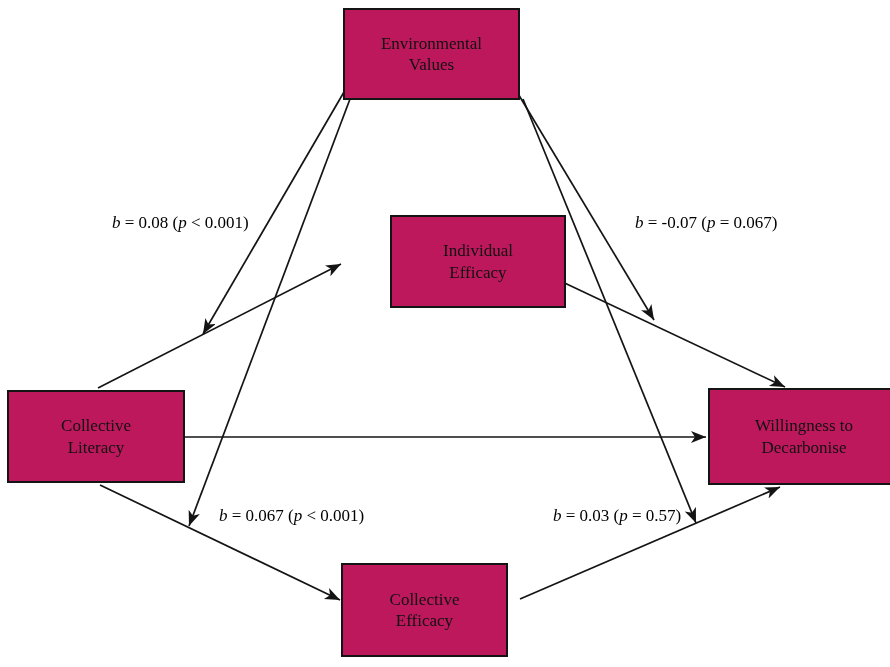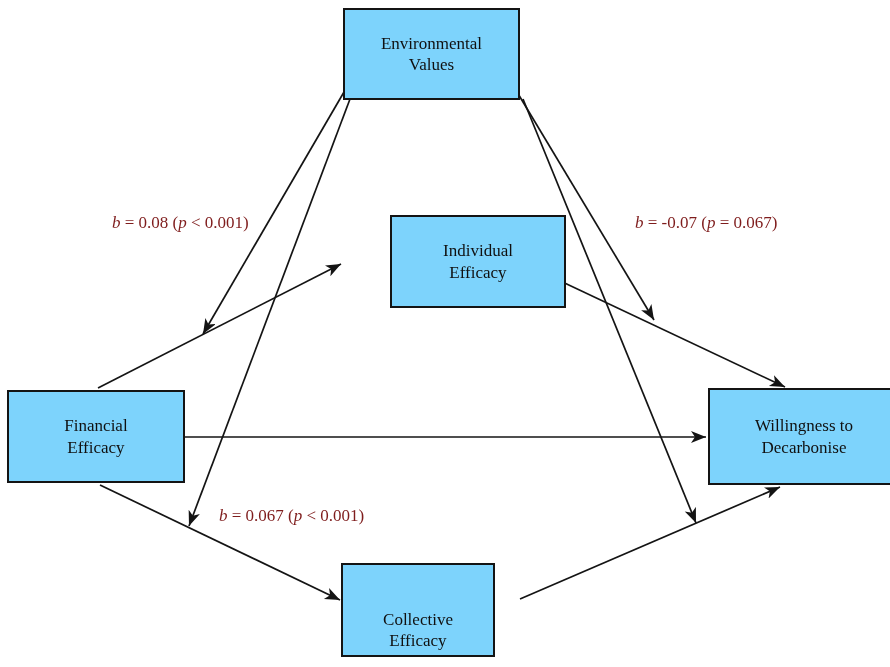--- a/index.html
+++ b/index.html
@@ -27,7 +27,7 @@
     position: absolute;
     box-sizing: border-box;
     border: 2px solid #141414;
-    background: #7dd3fc;
+    background: #be185d;
     display: flex;
     align-items: center;
     justify-content: center;

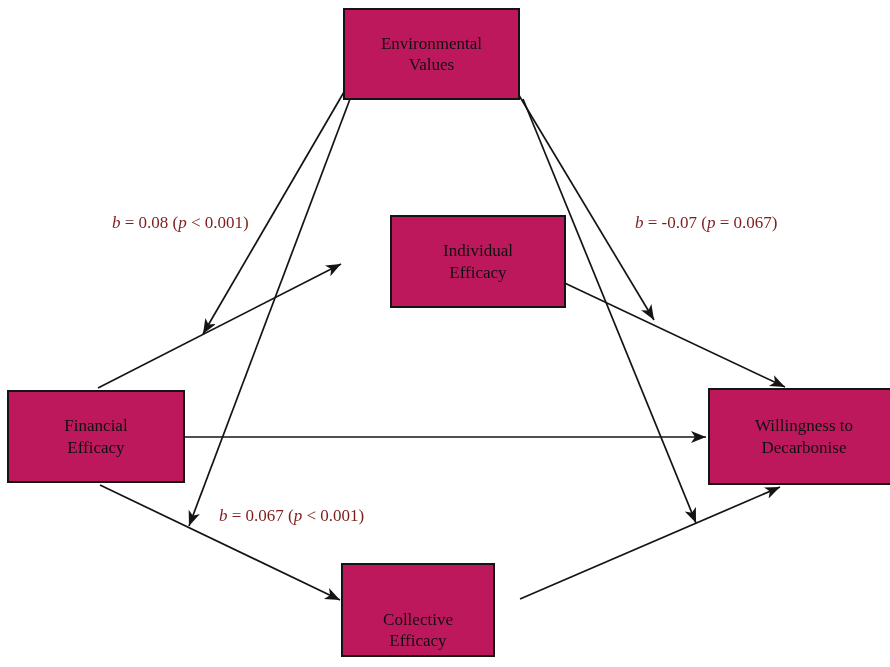--- a/index.html
+++ b/index.html
@@ -40,7 +40,7 @@
     position: absolute;
     font-size: 17px;
     white-space: pre;
-    color: #7f1d1d;
+    color: #000000;
   }
   .plabel .it {
     font-style: italic;

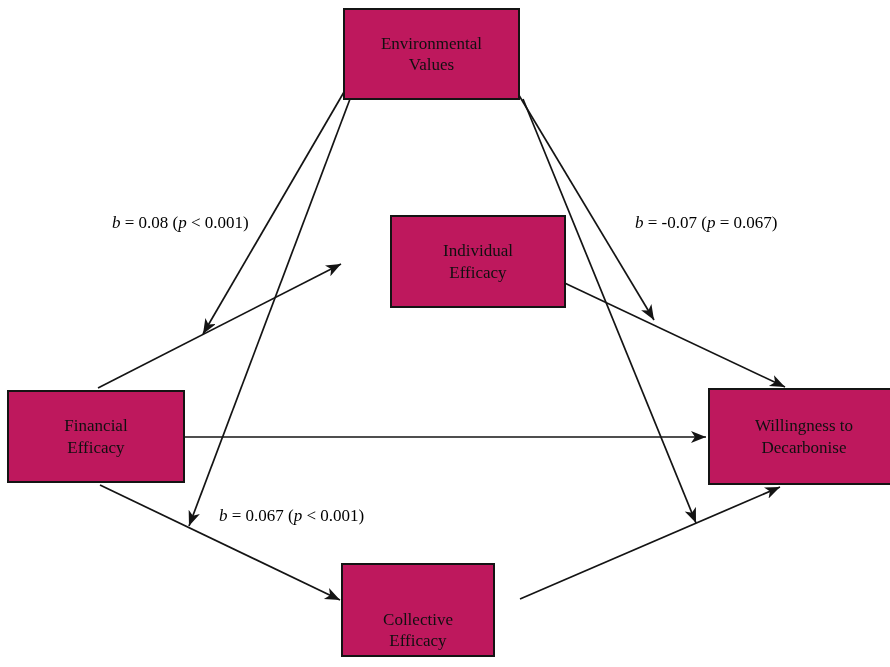--- a/index.html
+++ b/index.html
@@ -86,7 +86,7 @@
     <span>Individual Efficacy</span>
   </div>
   <div class="node node-fl">
-    <span>Financial Efficacy</span>
+    <span>Collective Literacy</span>
   </div>
   <div class="node node-wtd">
     <span>Willingness to Decarbonise</span>

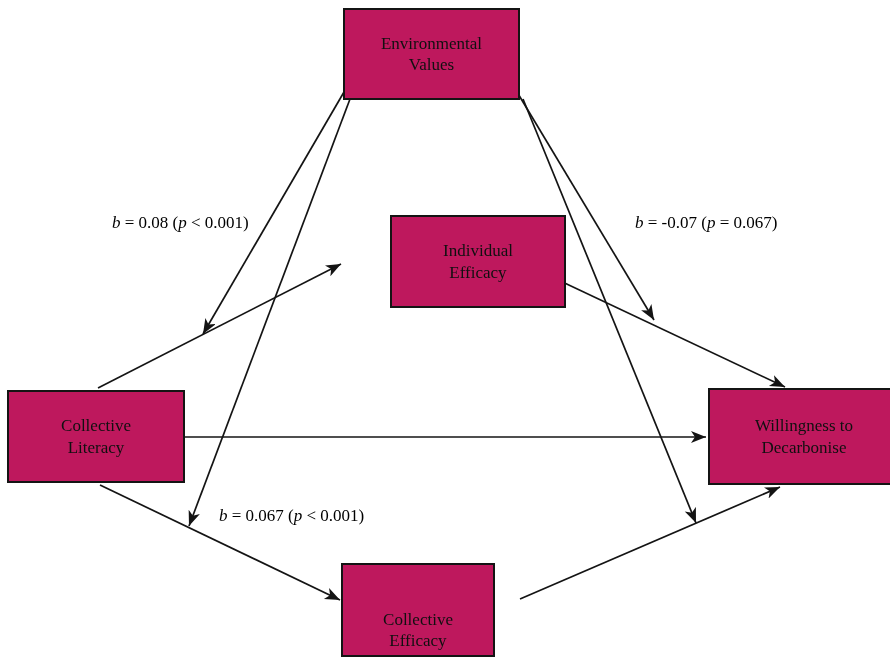--- a/index.html
+++ b/index.html
@@ -104,6 +104,9 @@
   <div class="plabel lbl-2">
     <span class="it">b</span><span> = 0.067 (</span><span class="it">p</span><span> &lt; 0.001)</span>
   </div>
+  <div class="plabel lbl-3">
+    <span class="it">b</span><span> = 0.03 (</span><span class="it">p</span><span> = 0.57)</span>
+  </div>
 
 </div>
 

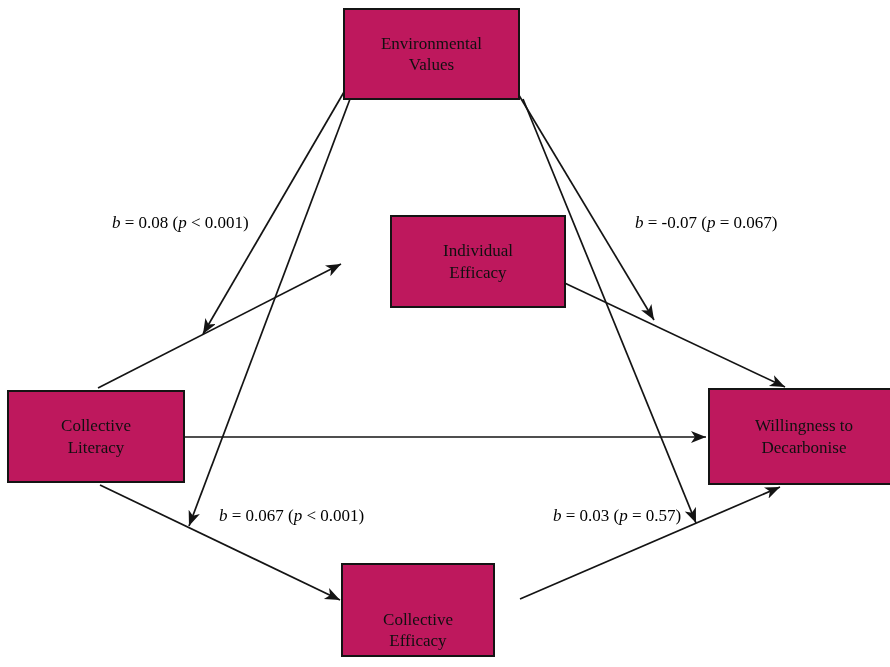--- a/index.html
+++ b/index.html
@@ -49,7 +49,7 @@
   .node-ie  { left: 342px; top: 215px; width: 176px; height: 93px; margin-left: 48px; }
   .node-fl  { left: 7px;   top: 390px; width: 178px; height: 93px; }
   .node-wtd { left: 708px; top: 388px; width: 192px; height: 97px; }
-  .node-ce  { left: 341px; top: 563px; width: 154px; height: 94px; align-items: flex-end; }
+  .node-ce  { left: 341px; top: 563px; width: 167px; height: 94px; }
   .lbl-0 { left: 95px;  top: 193px; }
   .lbl-1 { left: 618px; top: 193px; }
   .lbl-2 { left: 202px; top: 486px; font-family: Liberation Serif, serif; }

